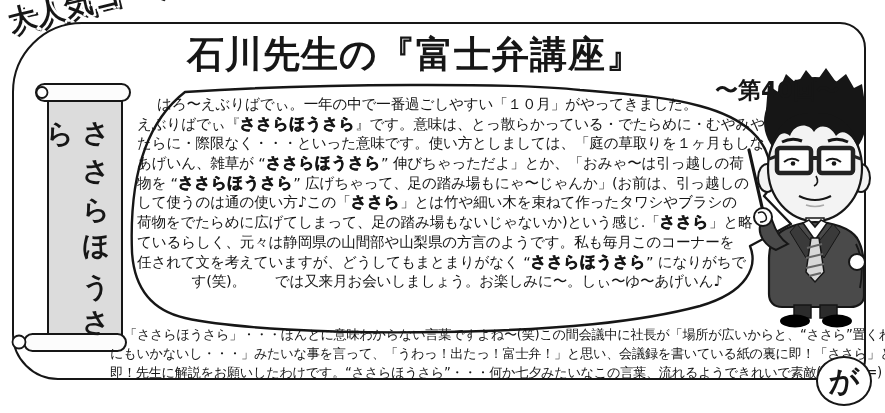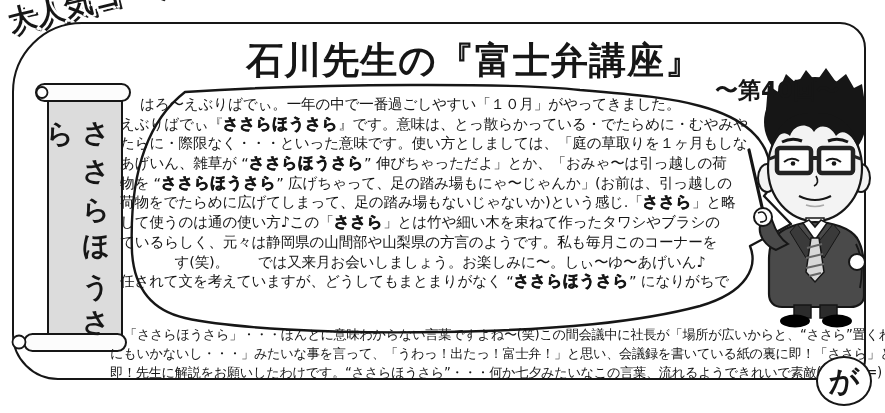--- a/index.html
+++ b/index.html
@@ -15,7 +15,7 @@
   #ribbon{left:4px;top:4px;width:230px;font-size:28px;font-weight:bold;z-index:3;
           transform:rotate(-14deg);transform-origin:0 0;letter-spacing:1px;
           text-shadow:-2px -2px 0 #fff,2px -2px 0 #fff,-2px 2px 0 #fff,2px 2px 0 #fff,4px 4px 0 #1a1a1a;}
-  #title{left:128px;top:36px;width:575px;text-align:right;font-size:37px;font-weight:bold;
+  #title{left:128px;top:30px;width:575px;text-align:center;font-size:37px;font-weight:bold;
          letter-spacing:1px;z-index:2;white-space:nowrap;font-family:Liberation Serif, serif;}
   #episode{left:688px;top:47px;width:178px;text-align:center;font-size:23px;font-weight:bold;z-index:2;white-space:nowrap;margin-top:28px;}
   

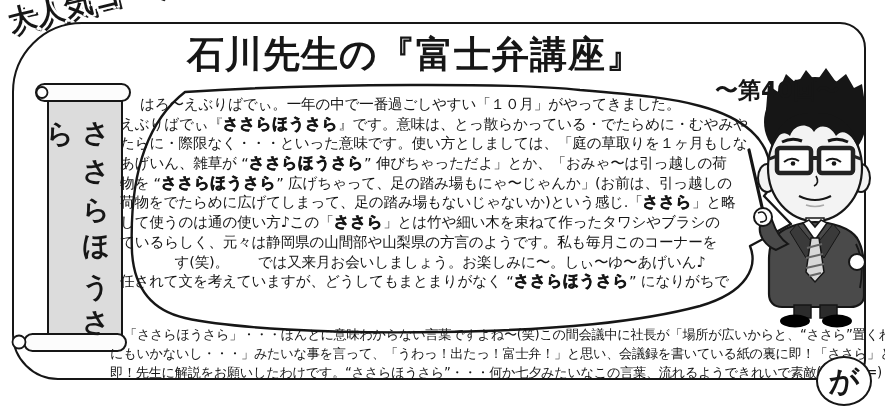--- a/index.html
+++ b/index.html
@@ -23,7 +23,7 @@
                writing-mode:vertical-rl;text-orientation:upright;
                font-family:"DejaVu Serif",serif;font-weight:bold;font-size:27px;letter-spacing:7px;}
   
-  #balloon-text{left:120px;top:94px;width:640px;height:238px;z-index:2;overflow:hidden;
+  #balloon-text{left:137px;top:94px;width:640px;height:238px;z-index:2;overflow:hidden;
                 font-size:14.6px;line-height:19.7px;letter-spacing:-0.2px;}
   .bln{white-space:nowrap;height:19.7px;}
   .bln.first{padding-left:20px;}

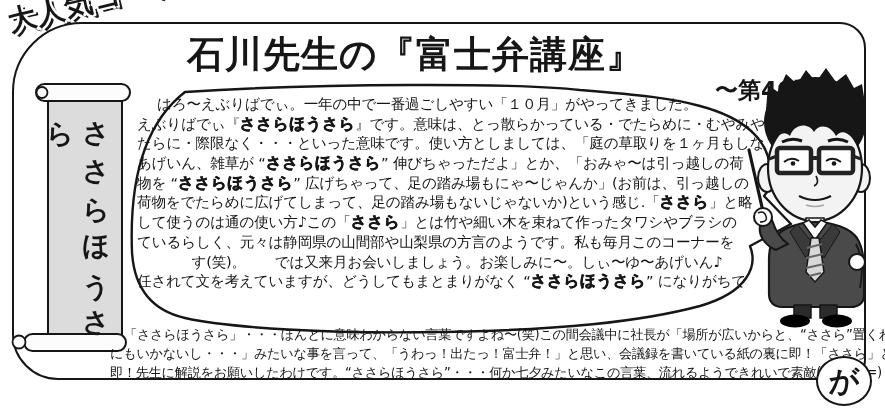--- a/index.html
+++ b/index.html
@@ -152,8 +152,8 @@
   <div class="bln"><span>たらに・際限なく・・・といった意味です。使い方としましては、「庭の草取りを１ヶ月もしな</span></div>
   <div class="bln"><span>あげいん、雑草が “</span><span class="bold-term">ささらほうさら</span><span>” 伸びちゃっただよ」とか、「おみゃ〜は引っ越しの荷</span></div>
   <div class="bln"><span>物を “</span><span class="bold-term">ささらほうさら</span><span>” 広げちゃって、足の踏み場もにゃ〜じゃんか」(お前は、引っ越しの</span></div>
+  <div class="bln"><span>して使うのは通の使い方♪この「</span><span class="bold-term">ささら</span><span>」とは竹や細い木を束ねて作ったタワシやブラシの</span></div>
   <div class="bln"><span>荷物をでたらめに広げてしまって、足の踏み場もないじゃないか)という感じ.「</span><span class="bold-term">ささら</span><span>」と略</span></div>
-  <div class="bln"><span>して使うのは通の使い方♪この「</span><span class="bold-term">ささら</span><span>」とは竹や細い木を束ねて作ったタワシやブラシの</span></div>
   <div class="bln"><span>ているらしく、元々は静岡県の山間部や山梨県の方言のようです。私も毎月このコーナーを</span></div>
   <div class="bln last"><span>す(笑)。　　では又来月お会いしましょう。お楽しみに〜。しぃ〜ゆ〜あげいん♪</span></div>
   <div class="bln"><span>任されて文を考えていますが、どうしてもまとまりがなく “</span><span class="bold-term">ささらほうさら</span><span>” になりがちで</span></div>

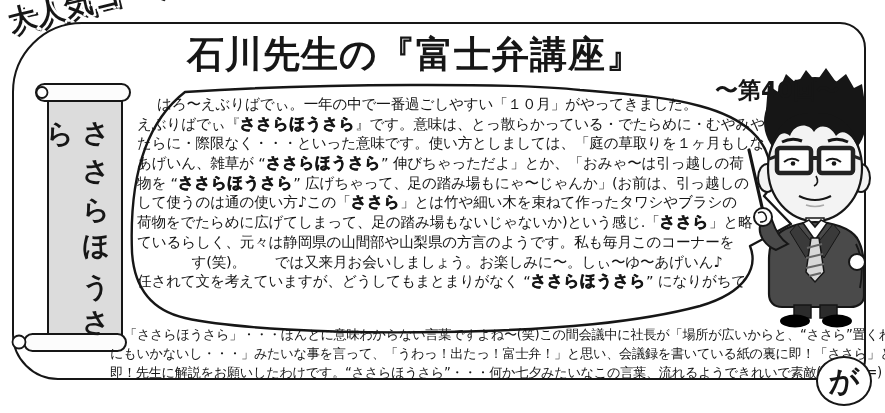--- a/index.html
+++ b/index.html
@@ -155,8 +155,8 @@
   <div class="bln"><span>して使うのは通の使い方♪この「</span><span class="bold-term">ささら</span><span>」とは竹や細い木を束ねて作ったタワシやブラシの</span></div>
   <div class="bln"><span>荷物をでたらめに広げてしまって、足の踏み場もないじゃないか)という感じ.「</span><span class="bold-term">ささら</span><span>」と略</span></div>
   <div class="bln"><span>ているらしく、元々は静岡県の山間部や山梨県の方言のようです。私も毎月このコーナーを</span></div>
+  <div class="bln"><span>任されて文を考えていますが、どうしてもまとまりがなく “</span><span class="bold-term">ささらほうさら</span><span>” になりがちで</span></div>
   <div class="bln last"><span>す(笑)。　　では又来月お会いしましょう。お楽しみに〜。しぃ〜ゆ〜あげいん♪</span></div>
-  <div class="bln"><span>任されて文を考えていますが、どうしてもまとまりがなく “</span><span class="bold-term">ささらほうさら</span><span>” になりがちで</span></div>
 </div>
 
 <div id="footer" class="abs">

